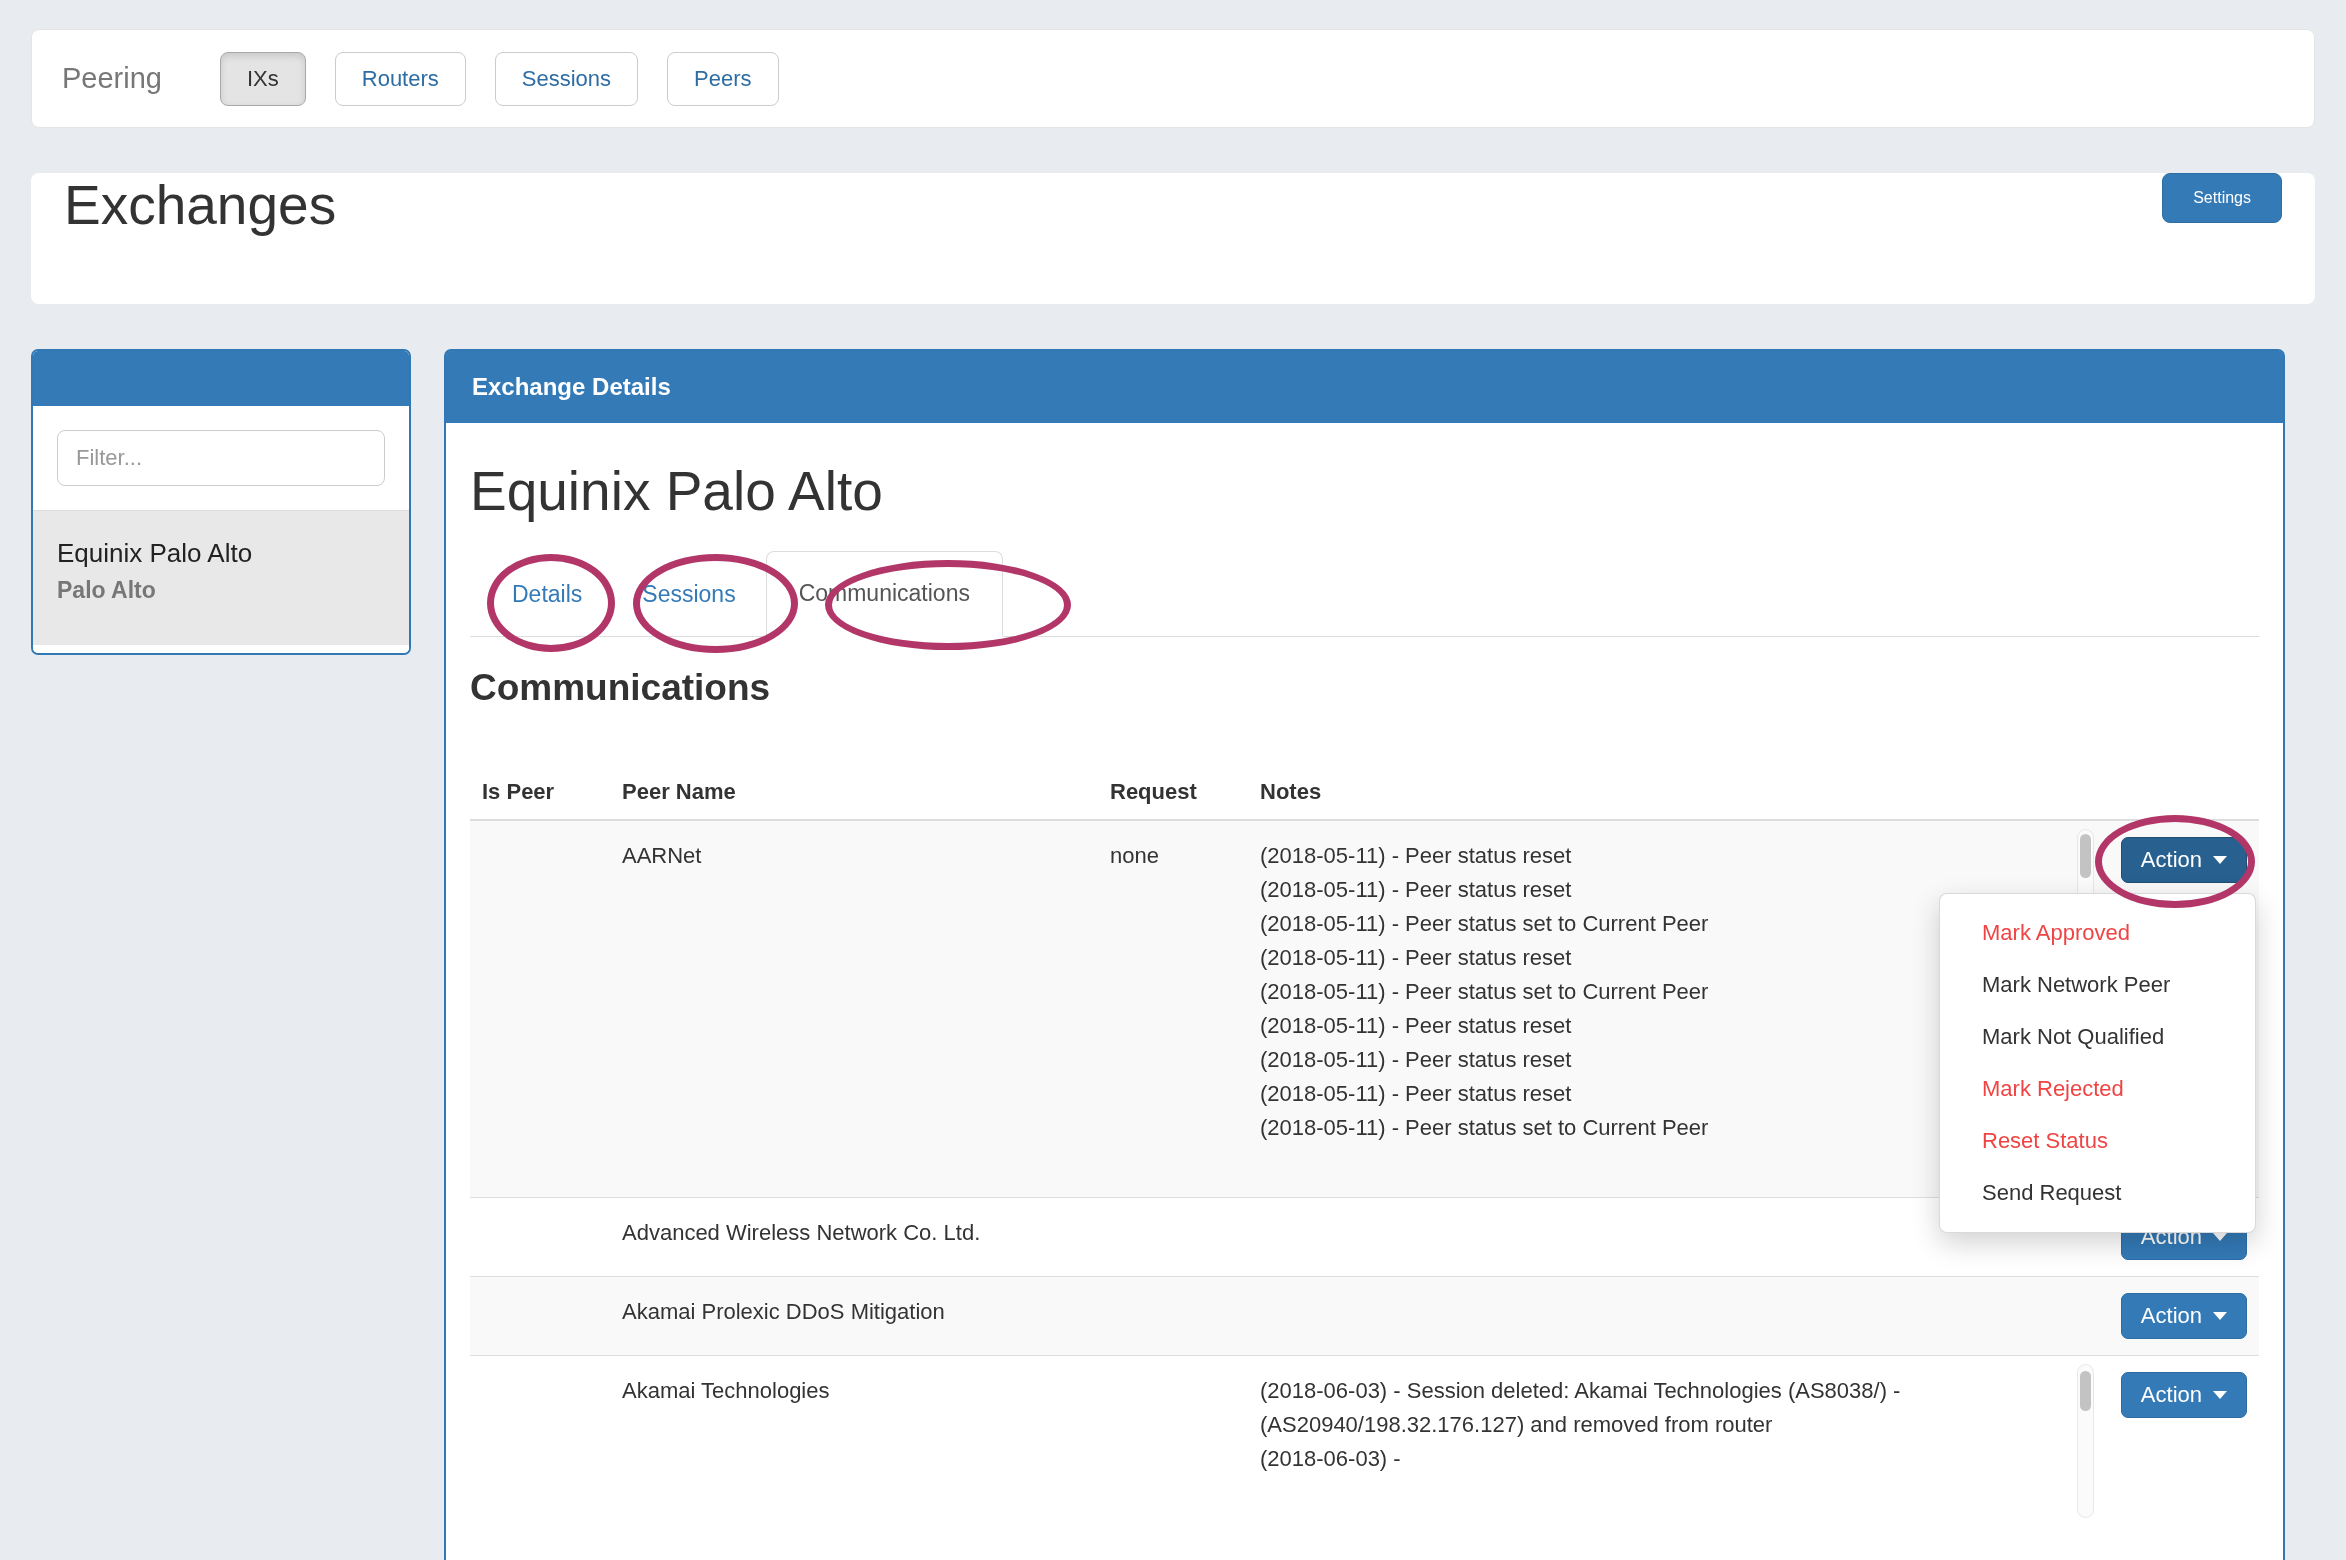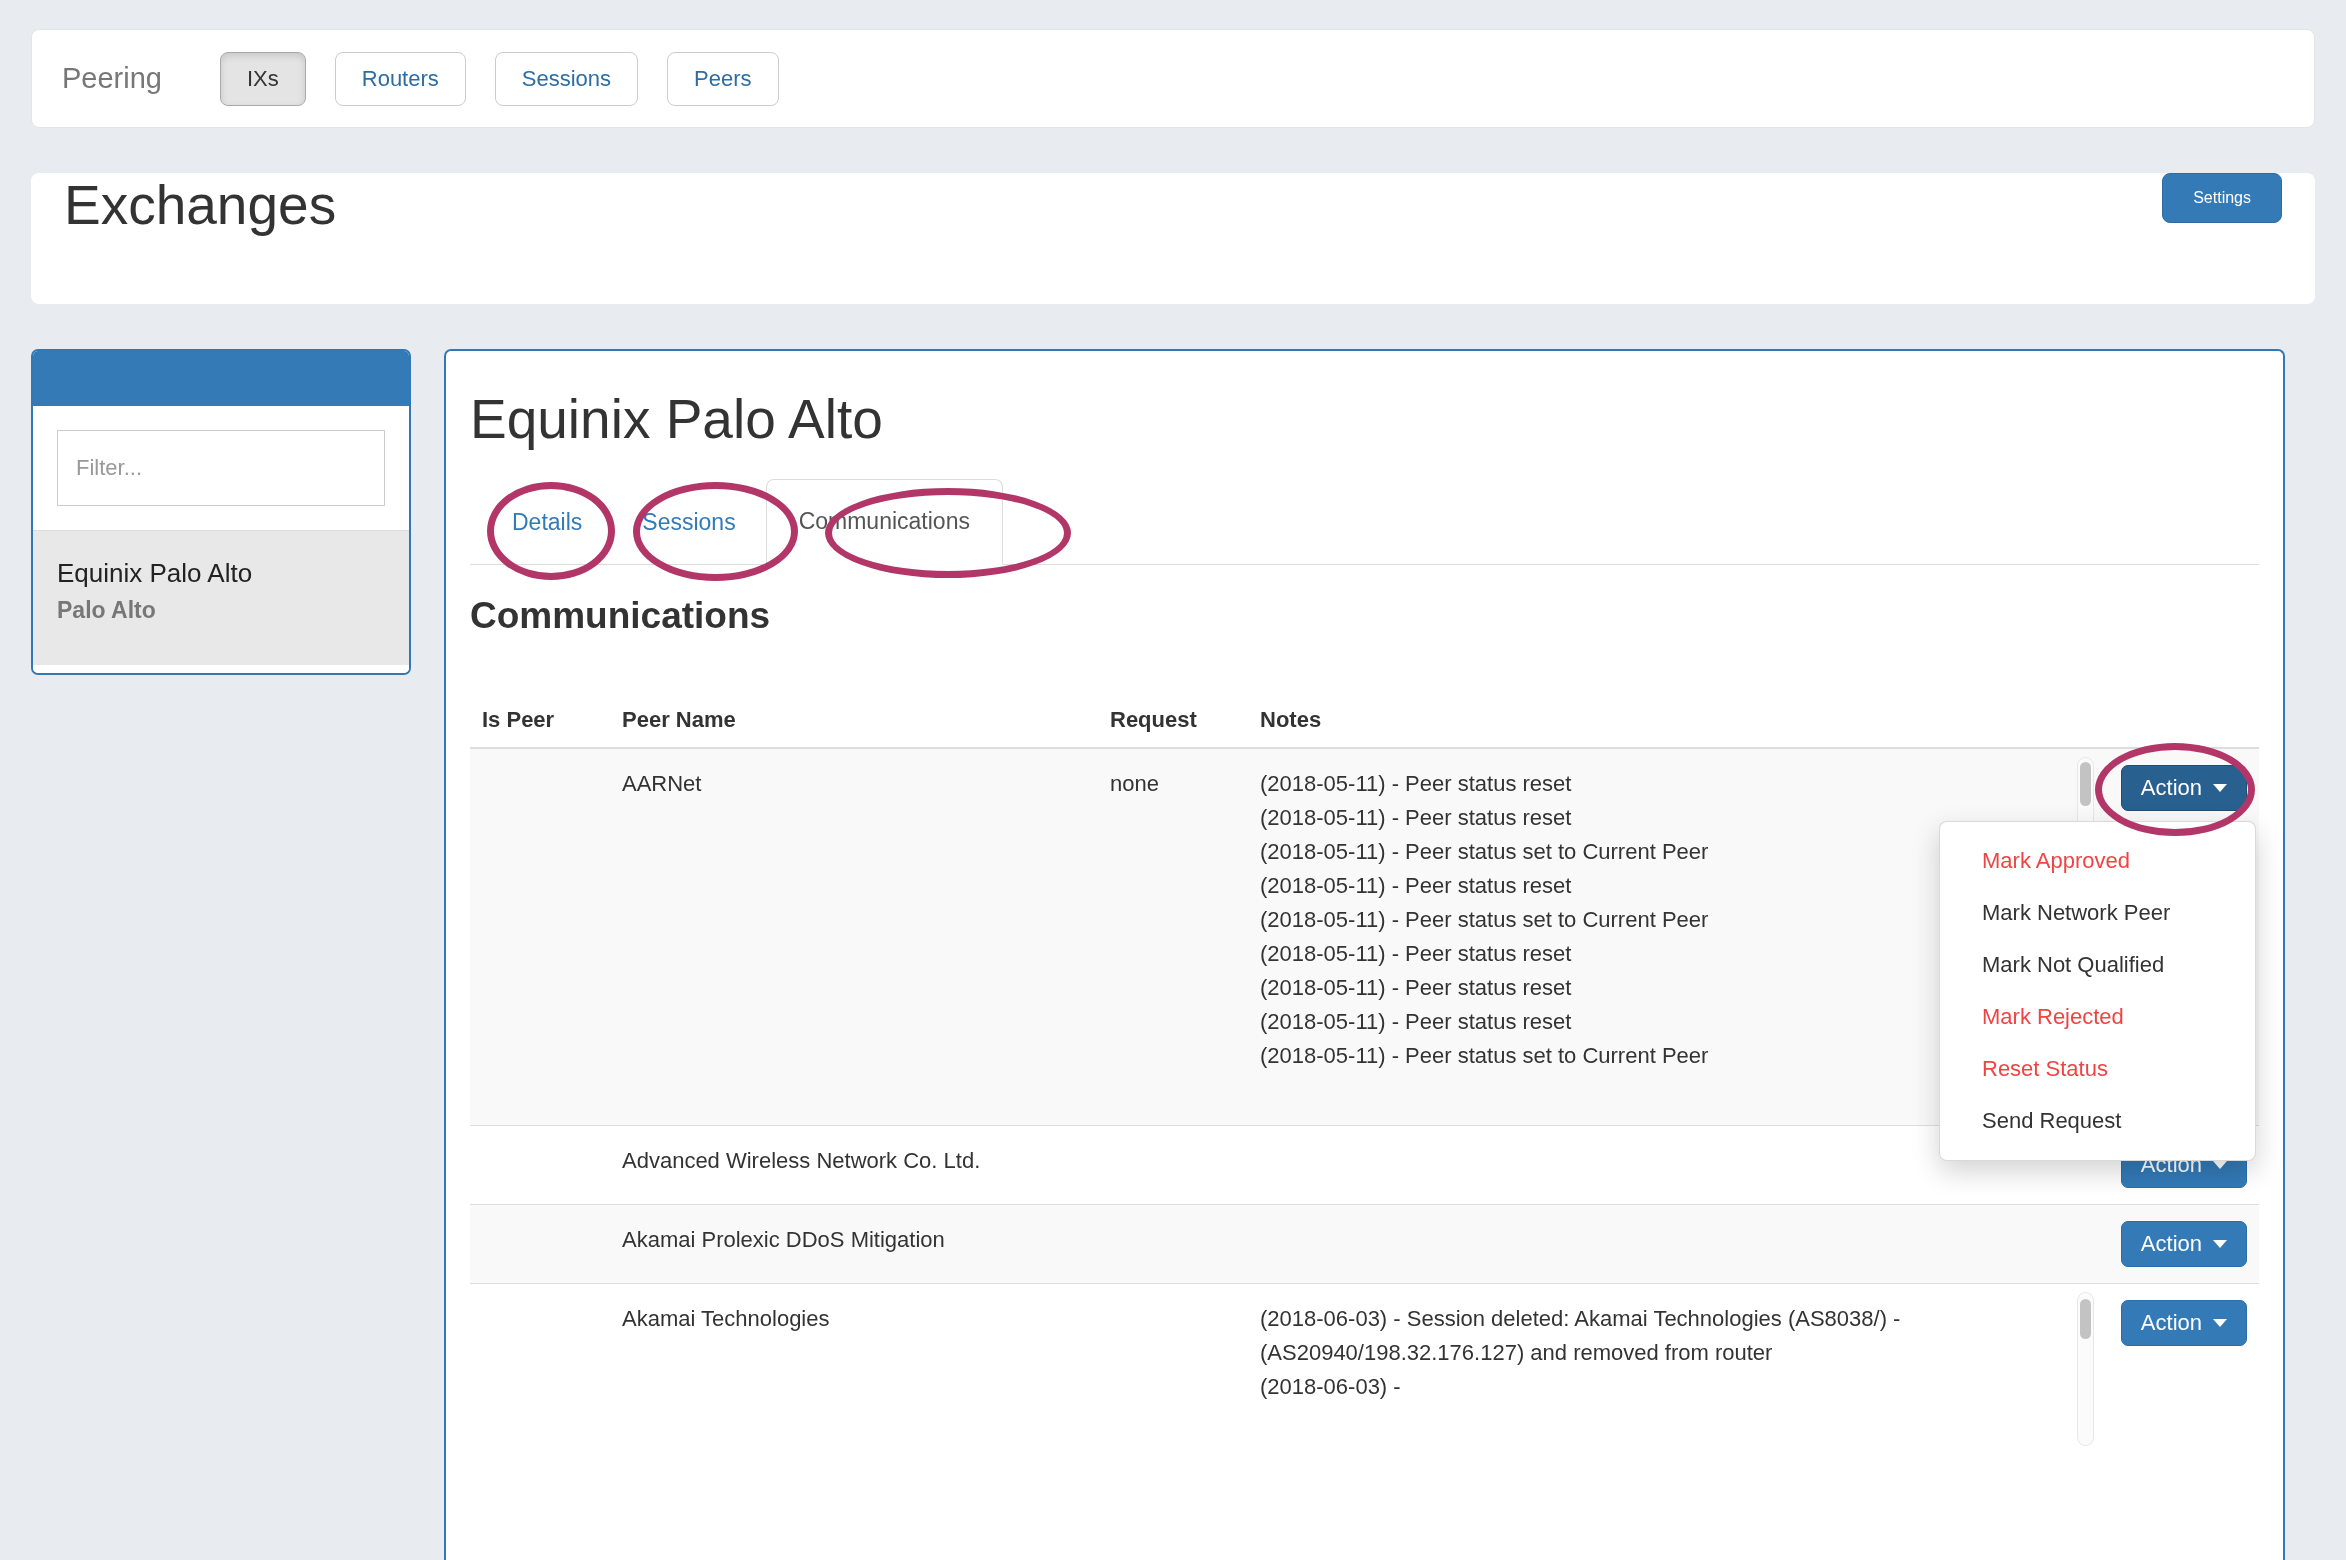--- a/index.html
+++ b/index.html
@@ -218,6 +218,9 @@
   </div>
 
   <div class="panel details-panel">
+    <div class="panel-head">
+      <span class="panel-head-title">Exchange Details</span>
+    </div>
     <div class="details-body">
 
       <h1 class="exchange-title">Equinix Palo Alto</h1>

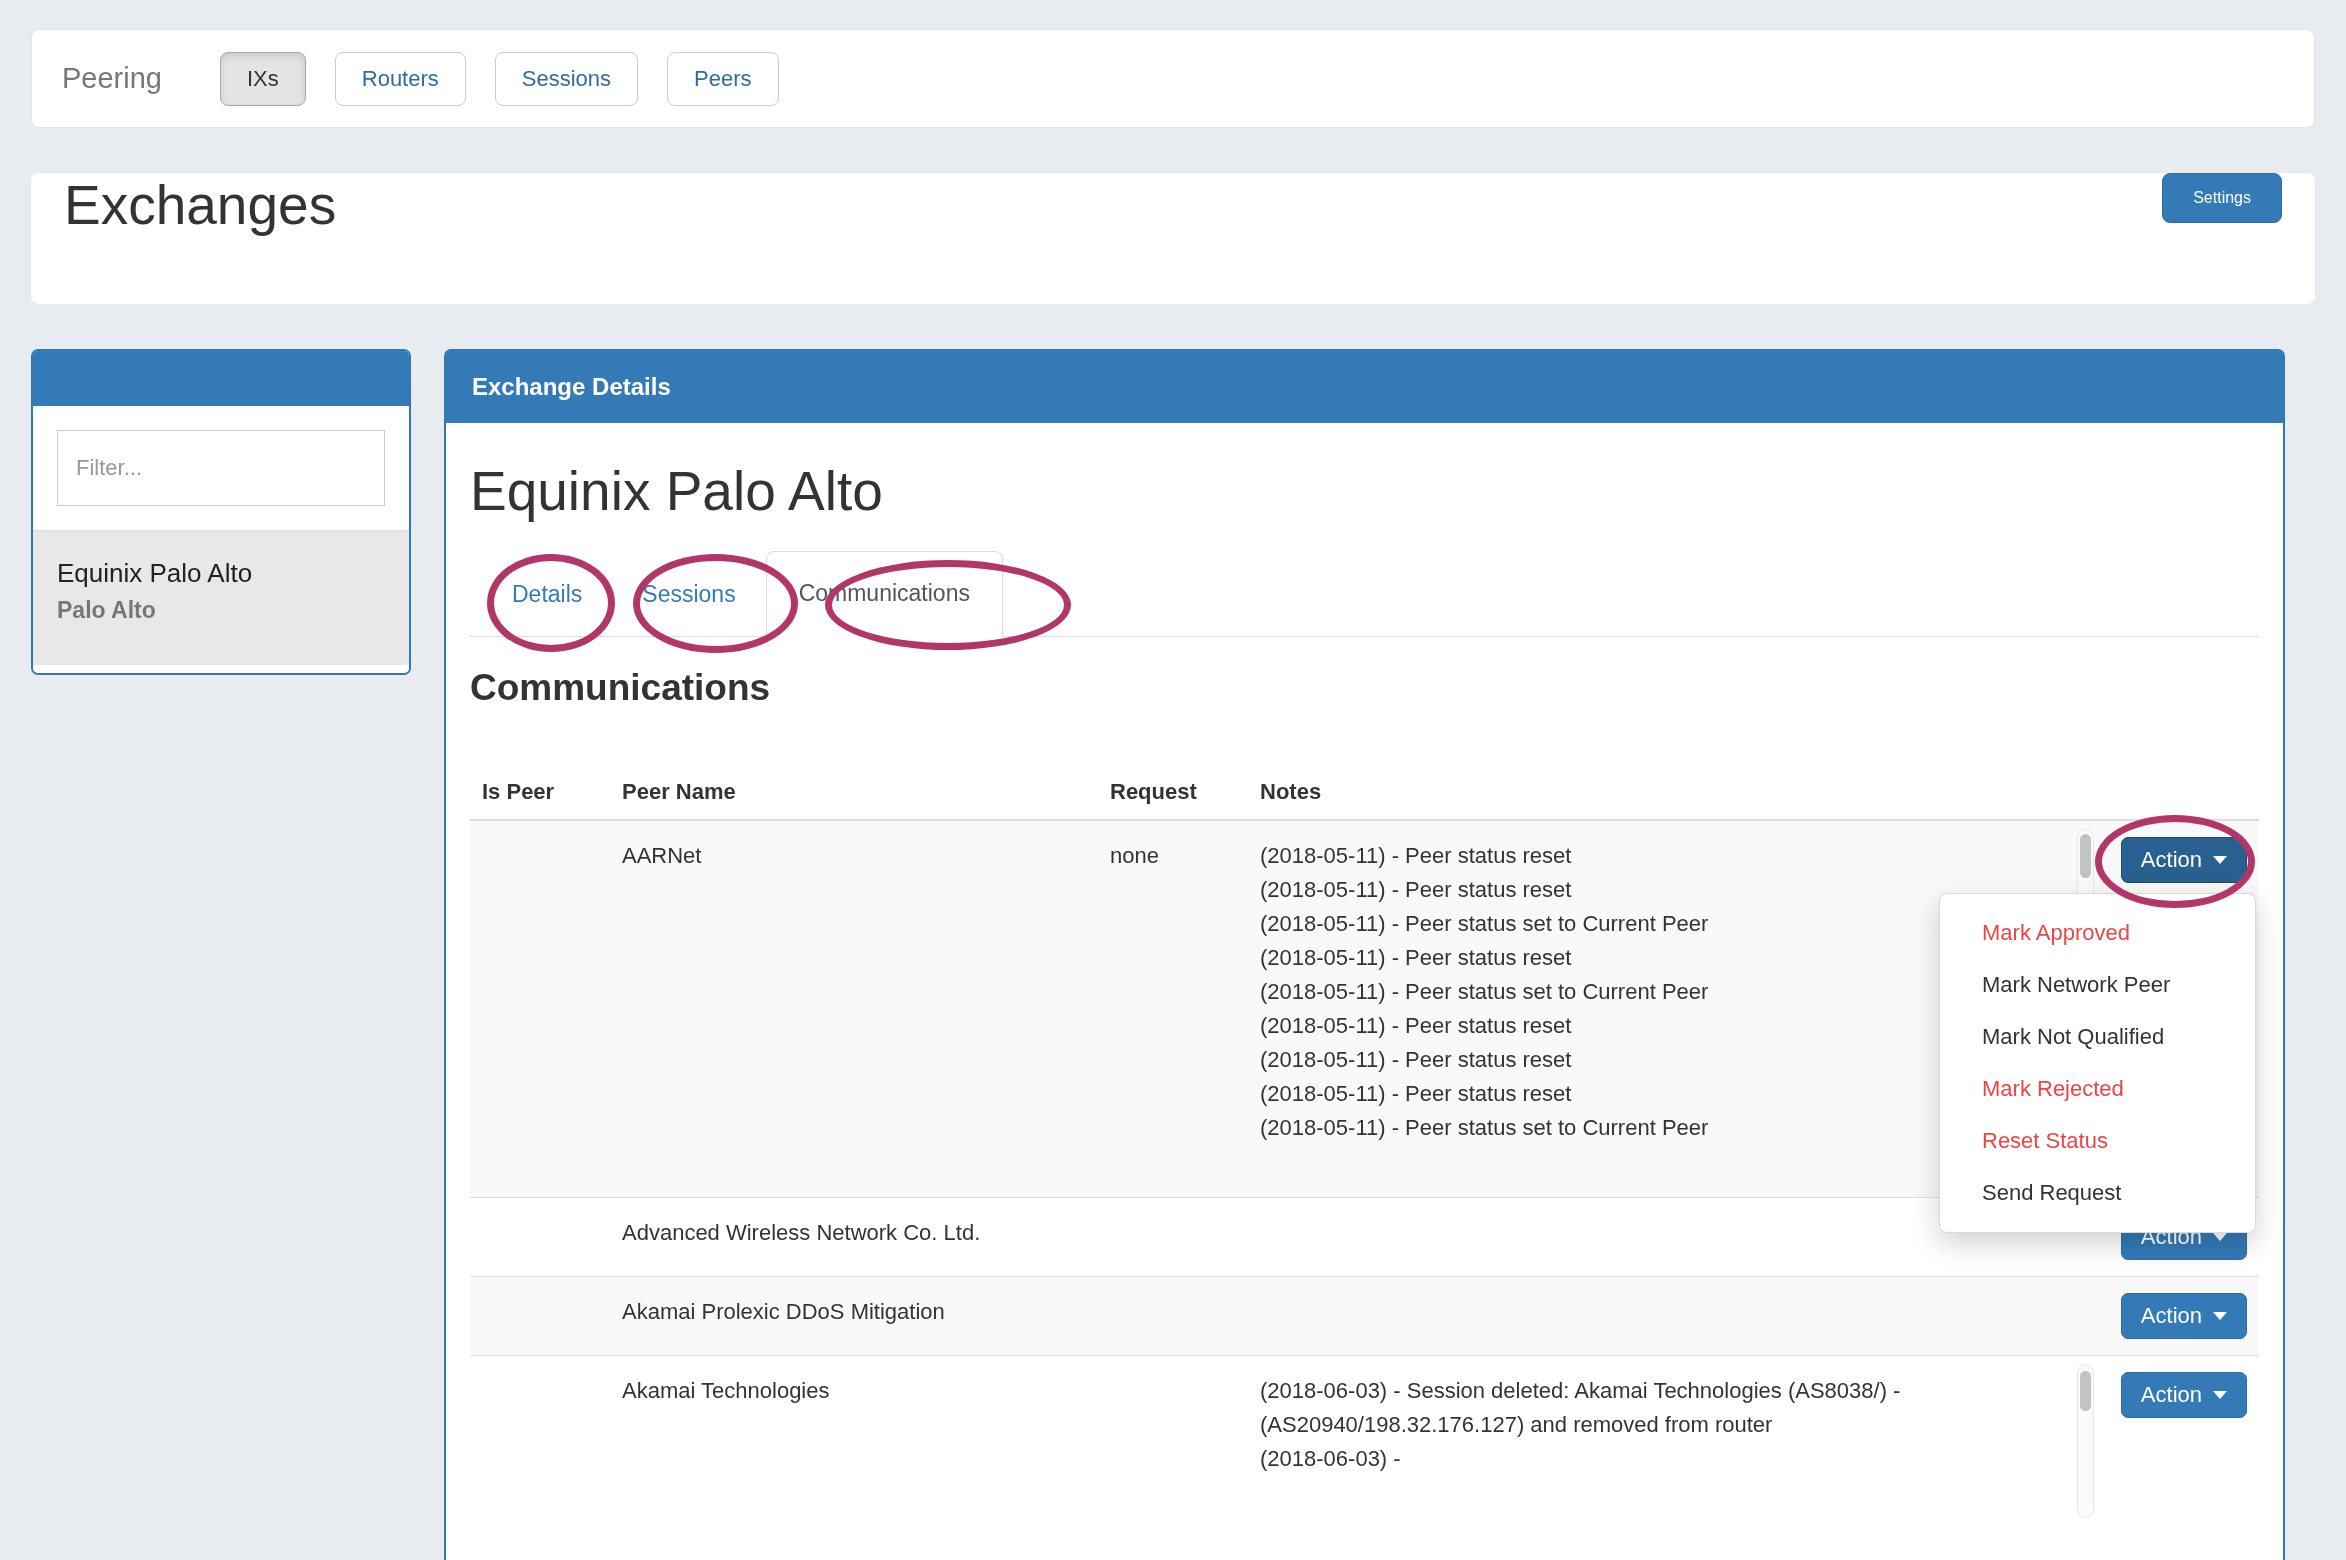--- a/index.html
+++ b/index.html
@@ -71,12 +71,12 @@
   .sidebar-body { padding: 24px; }
   .text-input {
     width: 100%;
-    height: 76px;
+    height: 56px;
     font-size: 22px;
     font-family: inherit;
     padding: 0 18px;
     border: 1px solid #ccc;
-    border-radius: 0;
+    border-radius: 8px;
     color: #333;
     outline: none;
     background: #fff;

